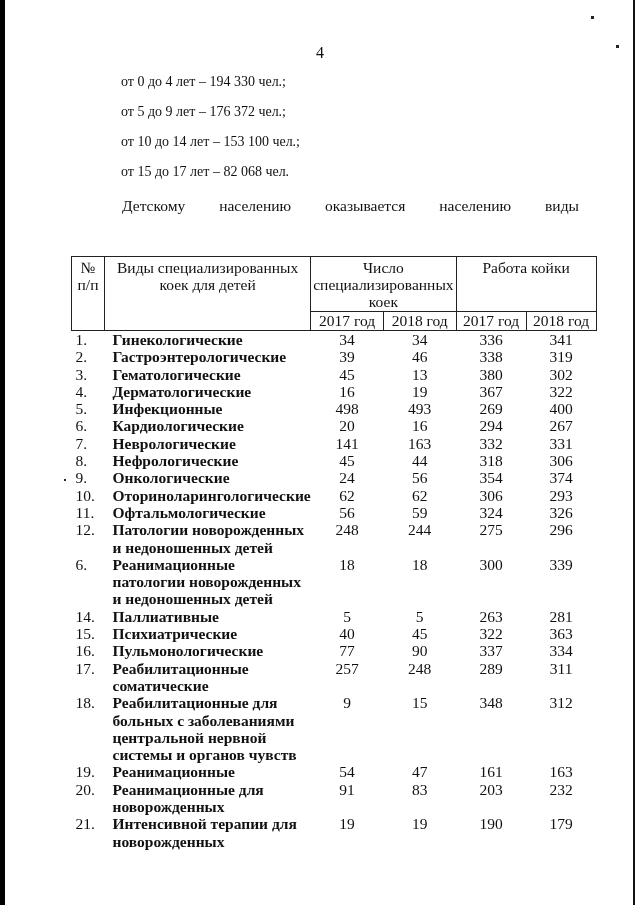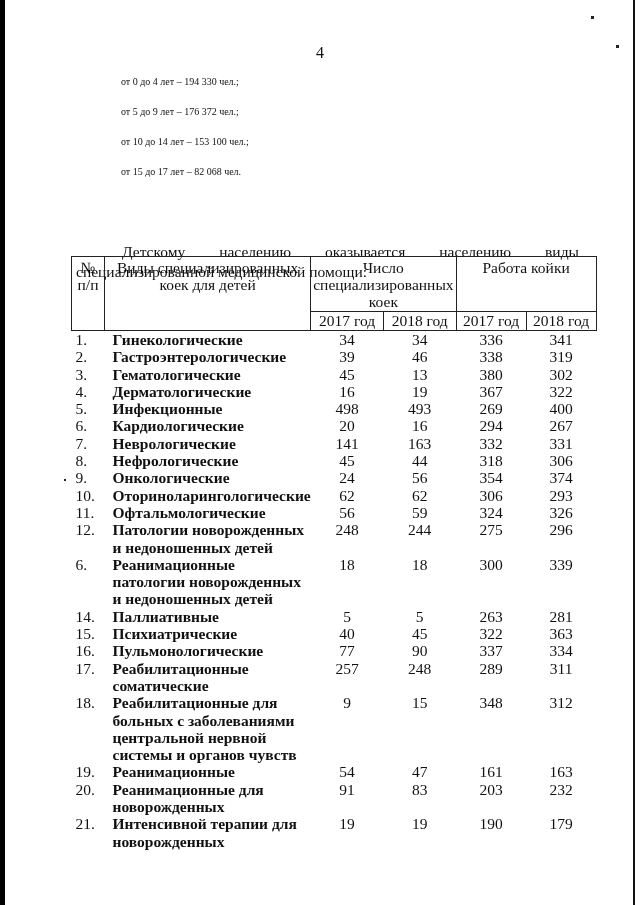--- a/index.html
+++ b/index.html
@@ -21,7 +21,7 @@
     position: absolute; left: 0; width: 640px; top: 44px;
     text-align: center; font-size: 16px;
   }
-  .age-list { position: absolute; left: 121px; top: 67px; font-size: 10px; }
+  .age-list { position: absolute; left: 121px; top: 67px; font-size: 14px; }
   .age-list div { height: 30px; line-height: 30px; }
   .intro {
     position: absolute; left: 76px; top: 196px; width: 503px;

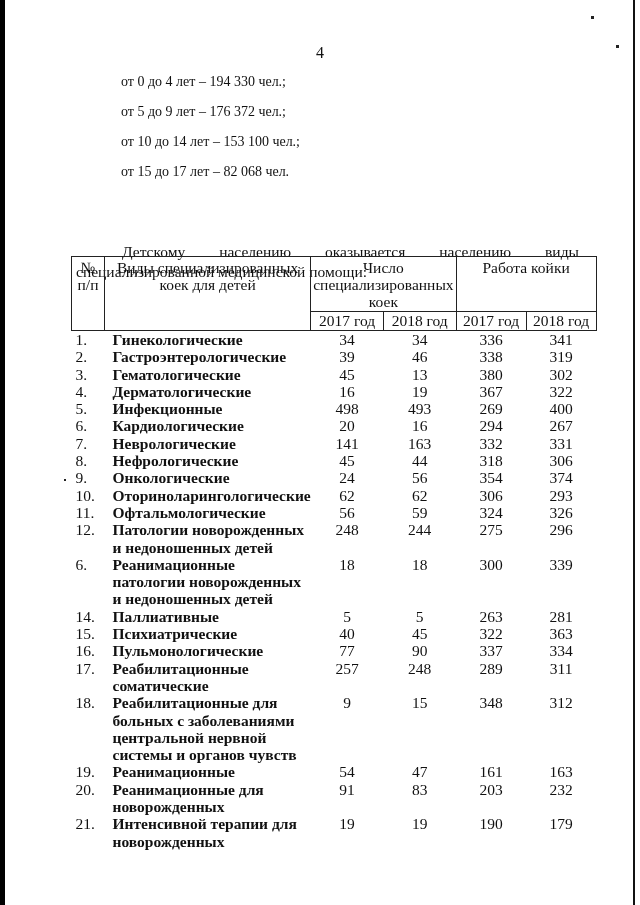--- a/index.html
+++ b/index.html
@@ -25,7 +25,7 @@
   .age-list div { height: 30px; line-height: 30px; }
   .intro {
     position: absolute; left: 76px; top: 196px; width: 503px;
-    font-size: 15.5px; line-height: 20px; margin-top: 46px;
+    font-size: 15.5px; line-height: 20px;
   }
   .intro .first {
     display: flex; justify-content: space-between; padding-left: 46px;

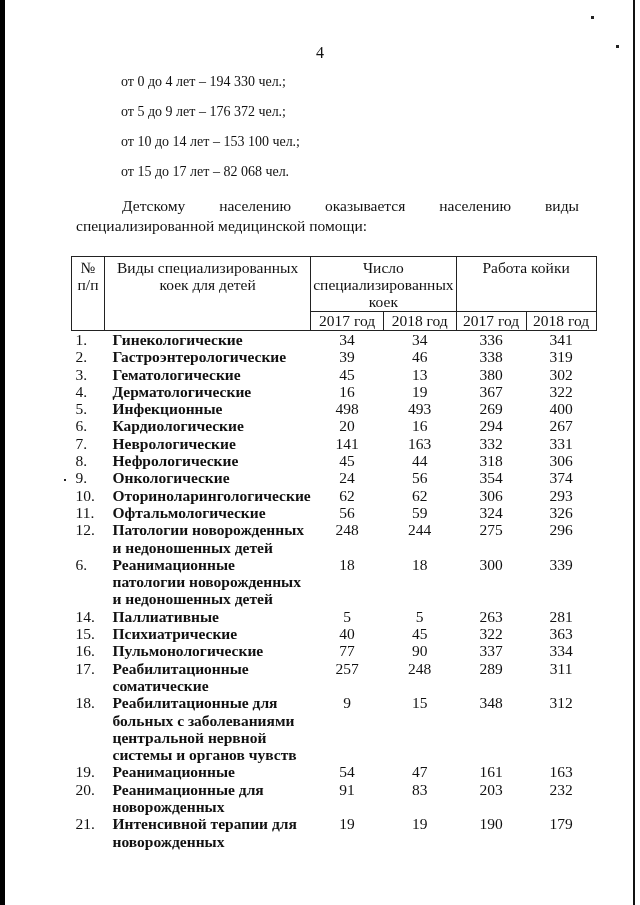--- a/index.html
+++ b/index.html
@@ -77,7 +77,6 @@
     <span>населению</span>
     <span>виды</span>
   </div>
-  <div>специализированной медицинской помощи:</div>
 </div>
 
 <table>

